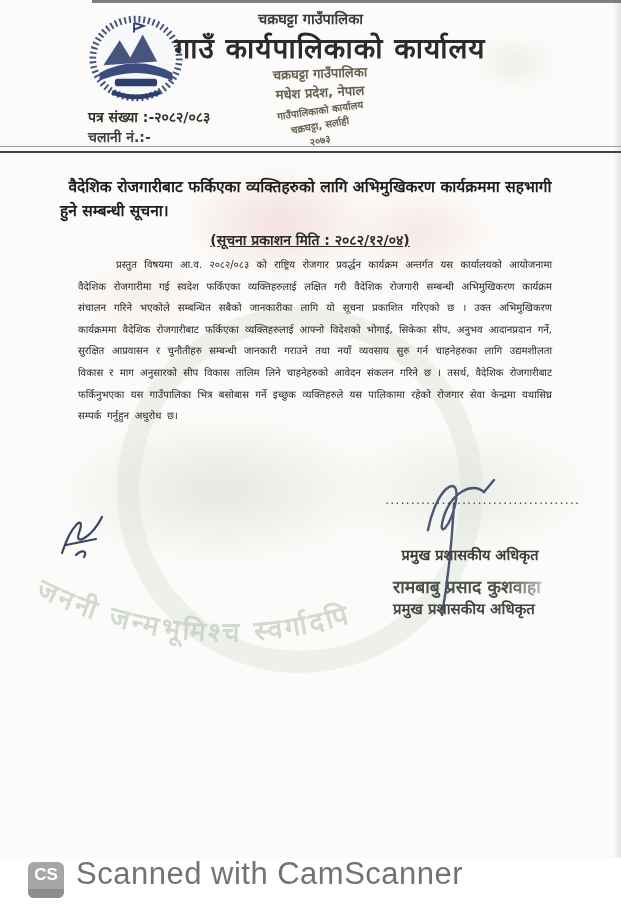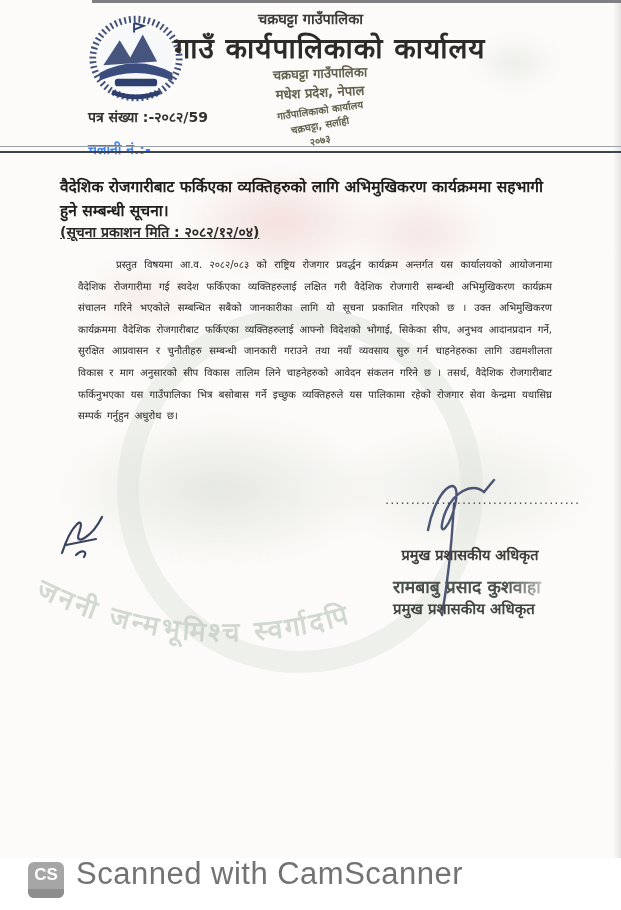--- a/index.html
+++ b/index.html
@@ -126,7 +126,7 @@
     <span class="s5">२०७३</span>
   </div>
 
-  <div class="ref-no">पत्र संख्या :-२०८२/59</div>
+  <div class="ref-no">पत्र संख्या :-२०८२/०८३</div>
   <div class="dispatch">चलानी नं.:-</div>
   <div class="header-rule"></div>
 

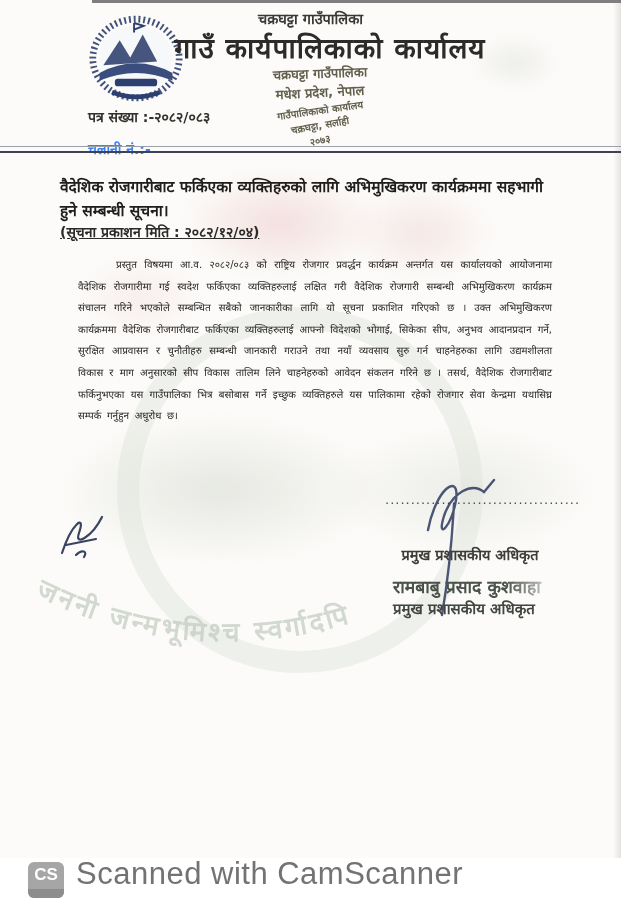--- a/index.html
+++ b/index.html
@@ -34,7 +34,7 @@
   .stamp-cluster .s4{display:block;font-size:10px;font-weight:bold;transform:rotate(-10deg);margin-top:1px;}
   .stamp-cluster .s5{display:block;font-size:10px;font-weight:bold;transform:rotate(-12deg);margin-top:1px;}
   .ref-no{position:absolute;left:88px;top:107px;font-size:14px;font-weight:bold;color:#33312d;}
-  .dispatch{position:absolute;left:88px;top:127px;font-size:14px;font-weight:bold;color:#3b82f6;margin-top:12px;}
+  .dispatch{position:absolute;left:88px;top:127px;font-size:14px;font-weight:bold;color:#404040;}
   .header-rule{position:absolute;left:0;top:146px;width:621px;height:4px;
     border-top:1px solid #9aa0a8;border-bottom:2.5px solid #3d4350;}
 

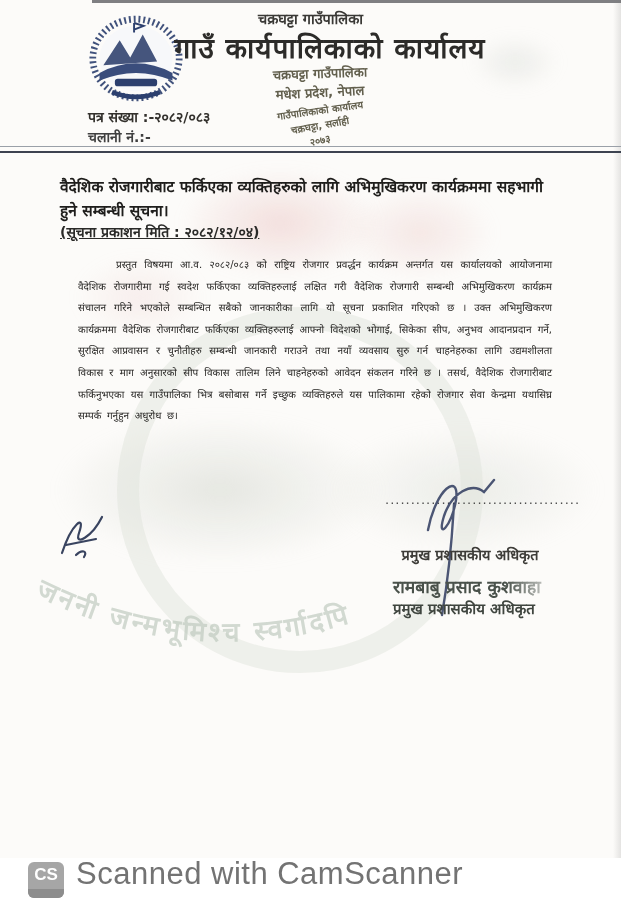--- a/index.html
+++ b/index.html
@@ -39,7 +39,7 @@
     border-top:1px solid #9aa0a8;border-bottom:2.5px solid #3d4350;}
 
   
-  .subject1{position:absolute;left:60px;top:176px;width:500px;
+  .subject1{position:absolute;left:60px;top:176px;width:500px;text-align:center;
     font-size:15.5px;font-weight:bold;color:#1f1e1c;line-height:23px;}
   .subject2{position:absolute;left:60px;top:199px;width:500px;text-align:left;
     font-size:15.5px;font-weight:bold;color:#1f1e1c;}

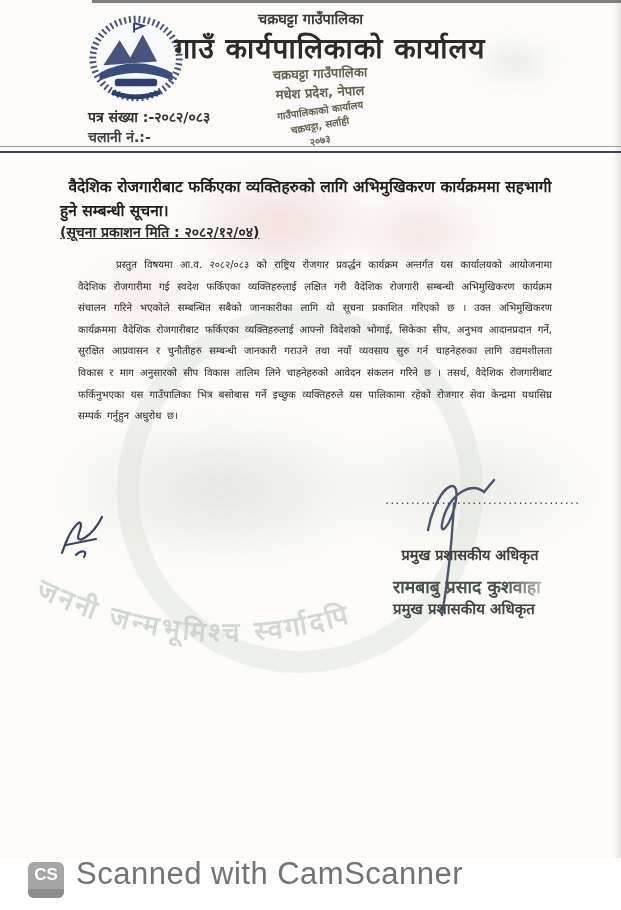--- a/index.html
+++ b/index.html
@@ -43,7 +43,7 @@
     font-size:15.5px;font-weight:bold;color:#1f1e1c;line-height:23px;}
   .subject2{position:absolute;left:60px;top:199px;width:500px;text-align:left;
     font-size:15.5px;font-weight:bold;color:#1f1e1c;}
-  .subject-date{position:absolute;left:60px;top:222px;width:500px;
+  .subject-date{position:absolute;left:60px;top:230px;width:500px;text-align:center;
     font-size:14px;font-weight:bold;color:#2a2a28;text-decoration:underline;}
 
   

